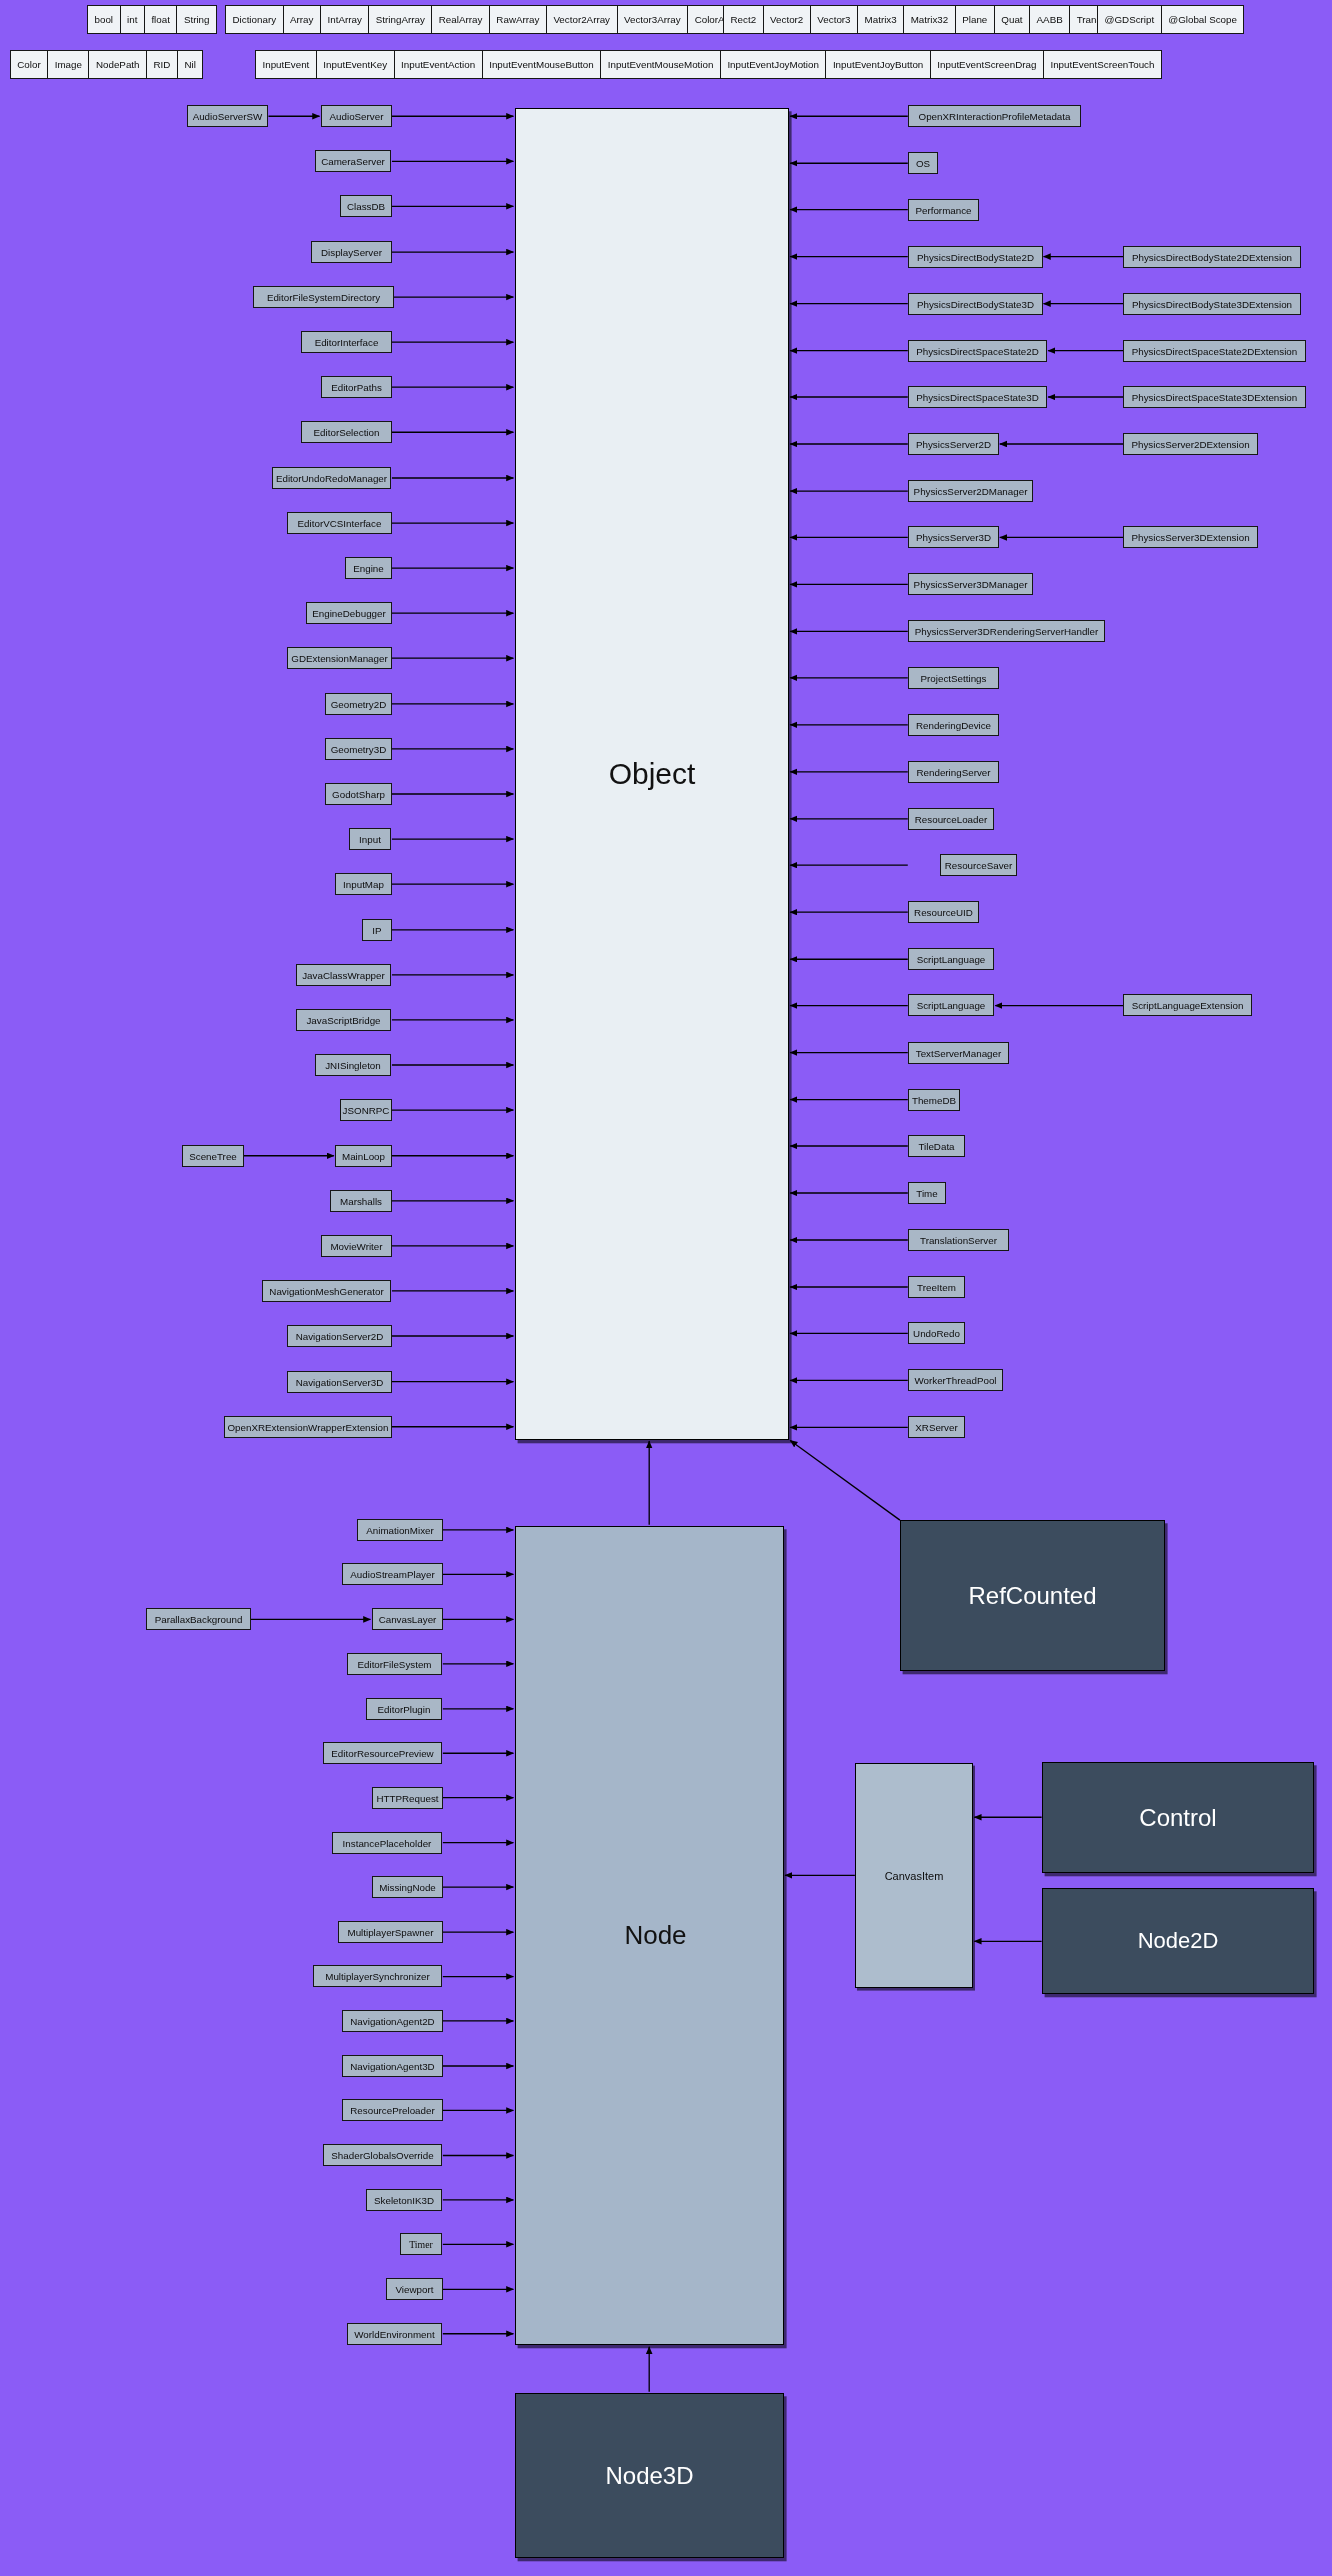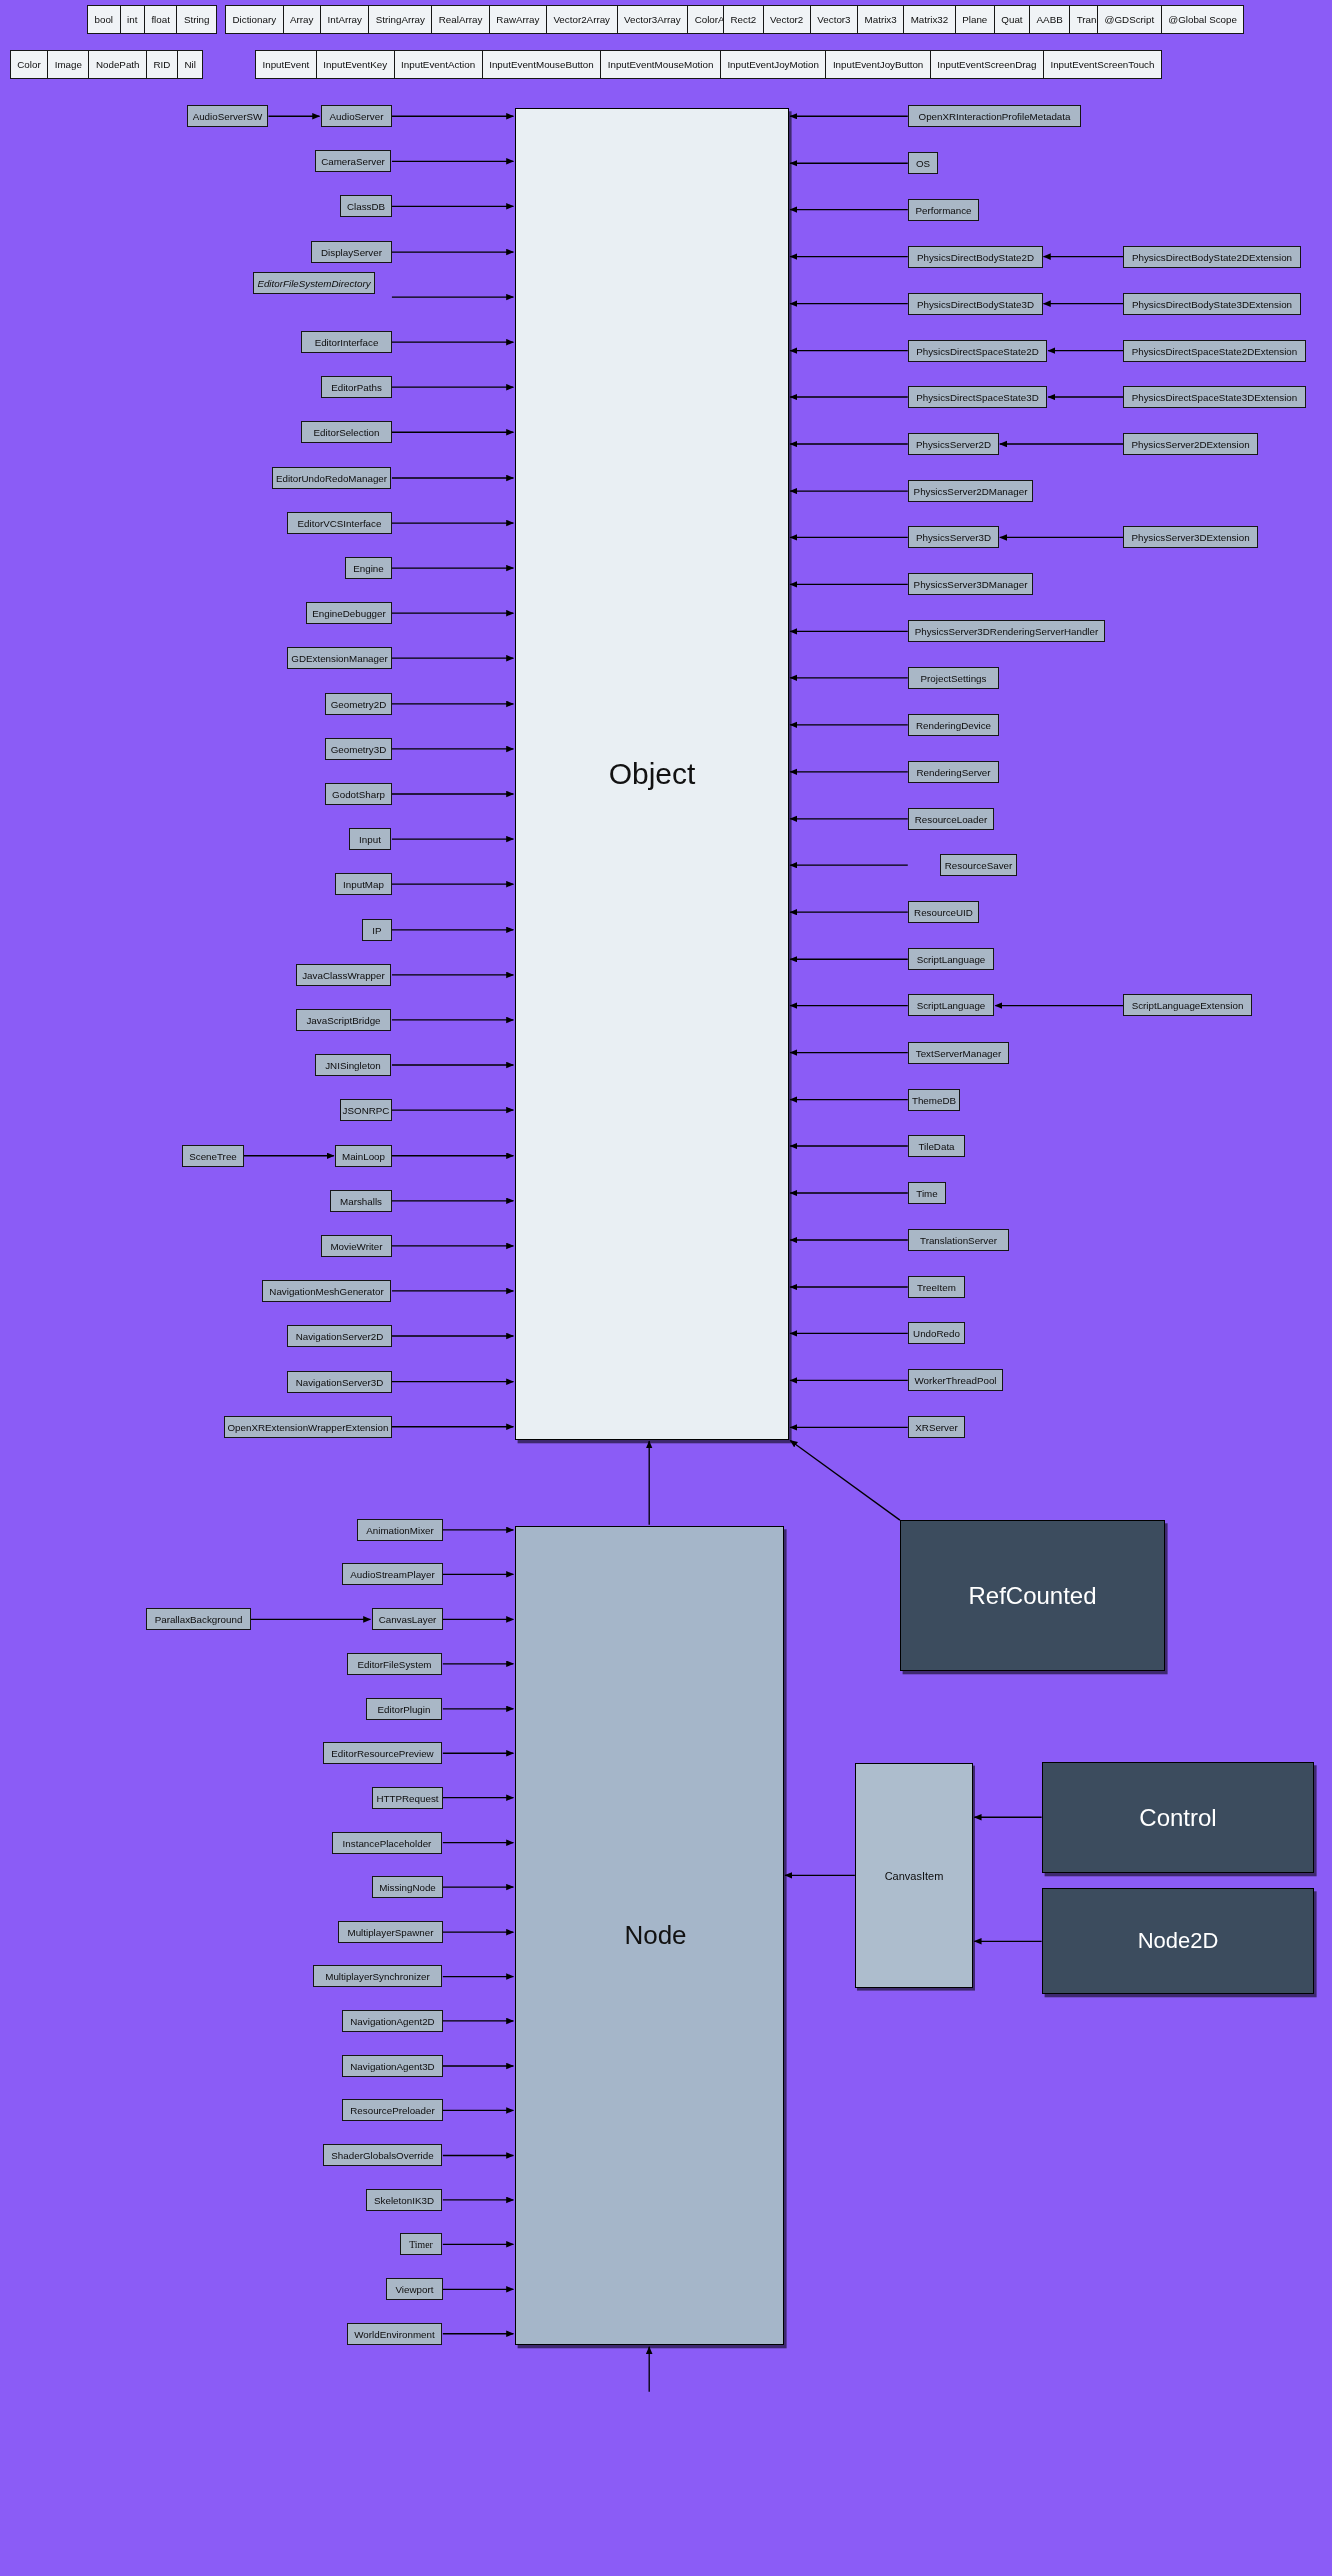--- a/index.html
+++ b/index.html
@@ -186,7 +186,7 @@
     <div class="cbox" style="left: 315px; top: 150px; width: 76px; height: 22px;">CameraServer</div>
     <div class="cbox" style="left: 340px; top: 195px; width: 52px; height: 22px;">ClassDB</div>
     <div class="cbox" style="left: 311px; top: 241px; width: 81px; height: 22px;">DisplayServer</div>
-    <div class="cbox" style="left: 253px; top: 272px; width: 122px; height: 22px; font-style: italic;">EditorFileSystemDirectory</div>
+    <div class="cbox" style="left: 253px; top: 286px; width: 141px; height: 22px;">EditorFileSystemDirectory</div>
     <div class="cbox" style="left: 301px; top: 331px; width: 91px; height: 22px;">EditorInterface</div>
     <div class="cbox" style="left: 321px; top: 376px; width: 71px; height: 22px;">EditorPaths</div>
     <div class="cbox" style="left: 301px; top: 421px; width: 91px; height: 22px;">EditorSelection</div>

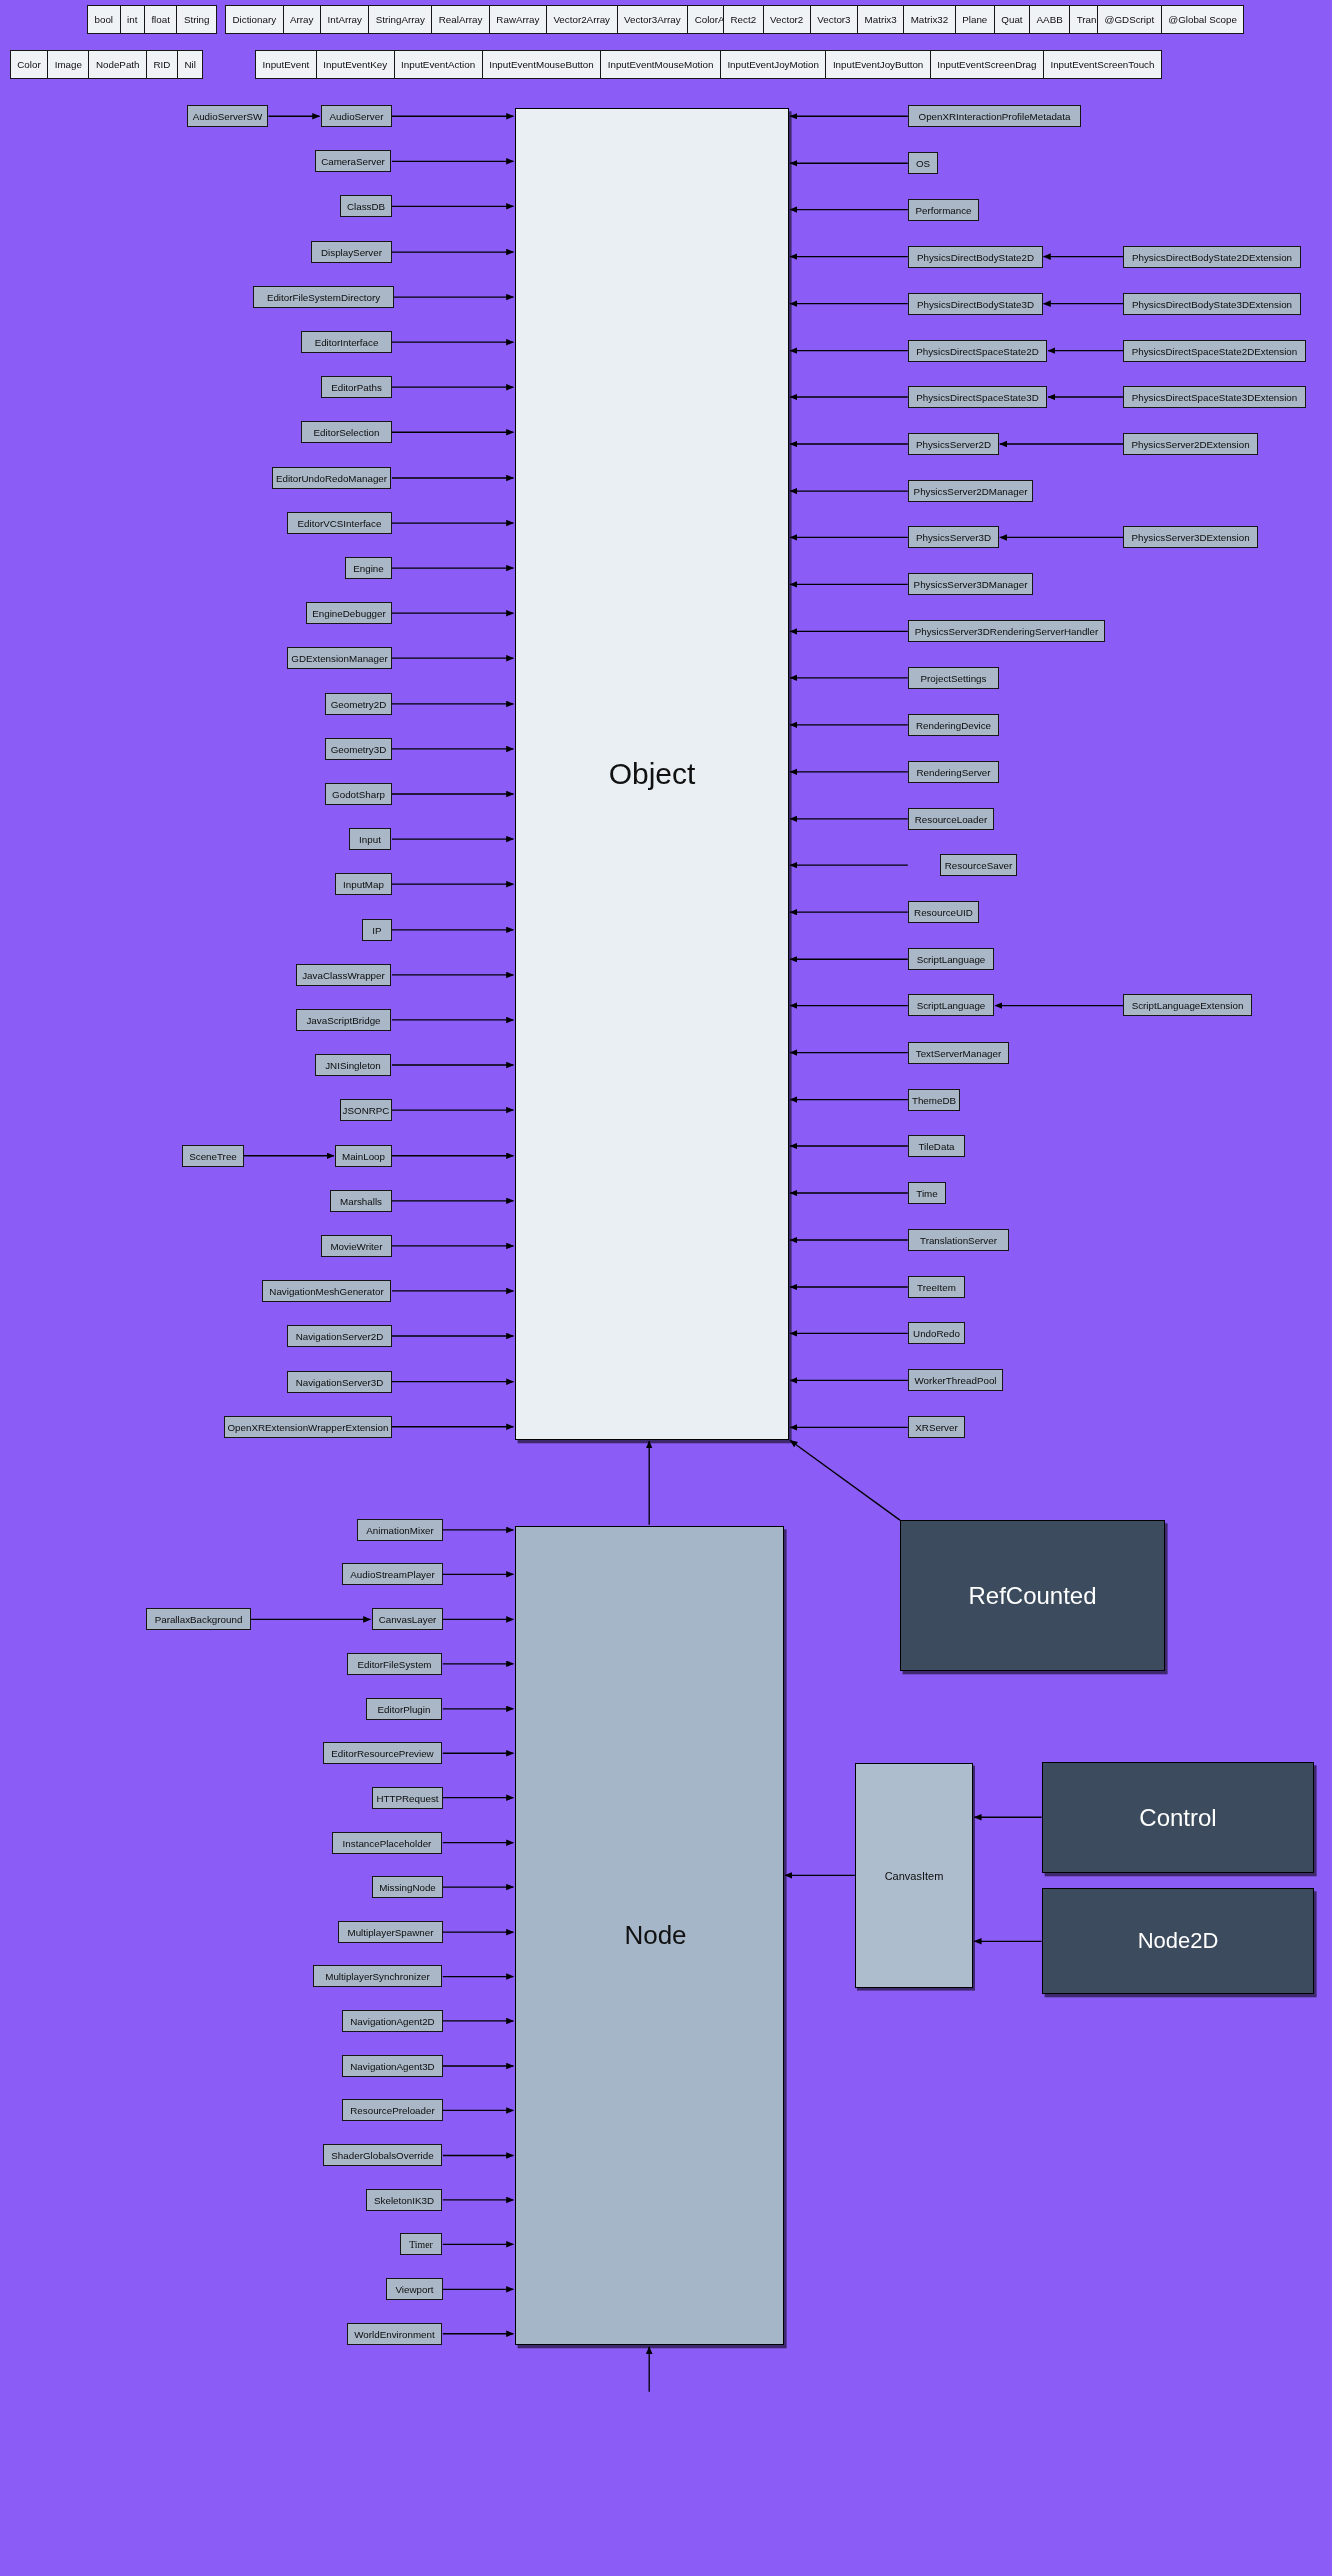--- a/index.html
+++ b/index.html
@@ -178,6 +178,7 @@
     <div class="objectbox bigbox" style="left: 515px; top: 108px; width: 274px; height: 1332px;">Object</div>
     <div class="nodebox bigbox" style="left: 515px; top: 1526px; width: 269px; height: 819px; padding-left: 12px;">Node</div>
     <div class="darkbox bigbox" style="left: 900px; top: 1520px; width: 265px; height: 151px;">RefCounted</div>
+    <div class="darkbox bigbox" style="left: 515px; top: 2393px; width: 269px; height: 165px;">Node3D</div>
     <div class="canvasitembox bigbox" style="left: 855px; top: 1763px; width: 118px; height: 225px;">CanvasItem</div>
     <div class="darkbox bigbox" style="left: 1042px; top: 1762px; width: 272px; height: 111px;">Control</div>
     <div class="darkbox bigbox" style="left: 1042px; top: 1888px; width: 272px; height: 106px; font-size: 22px;">Node2D</div>

